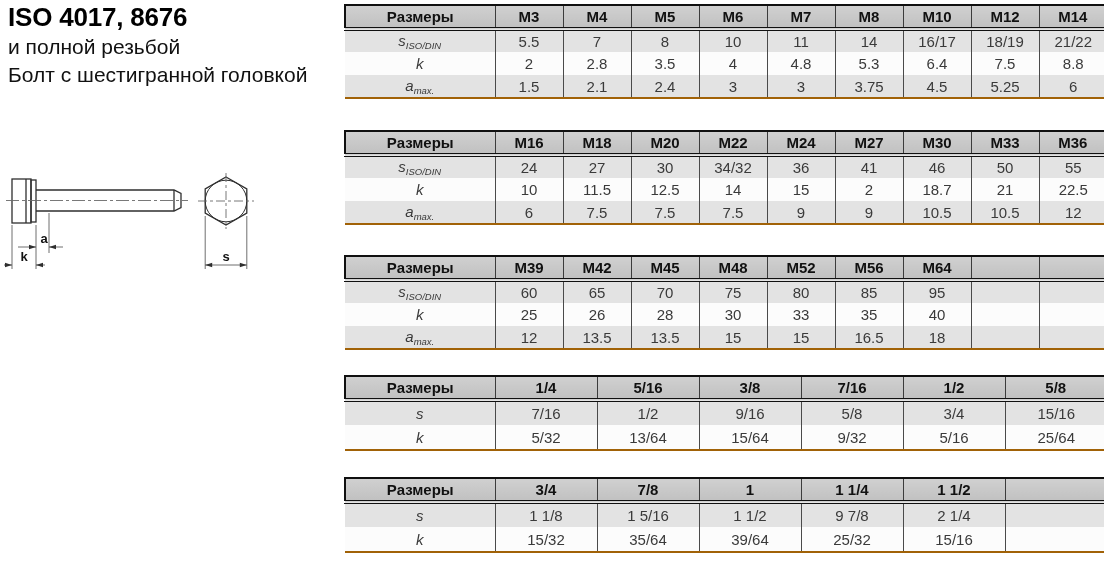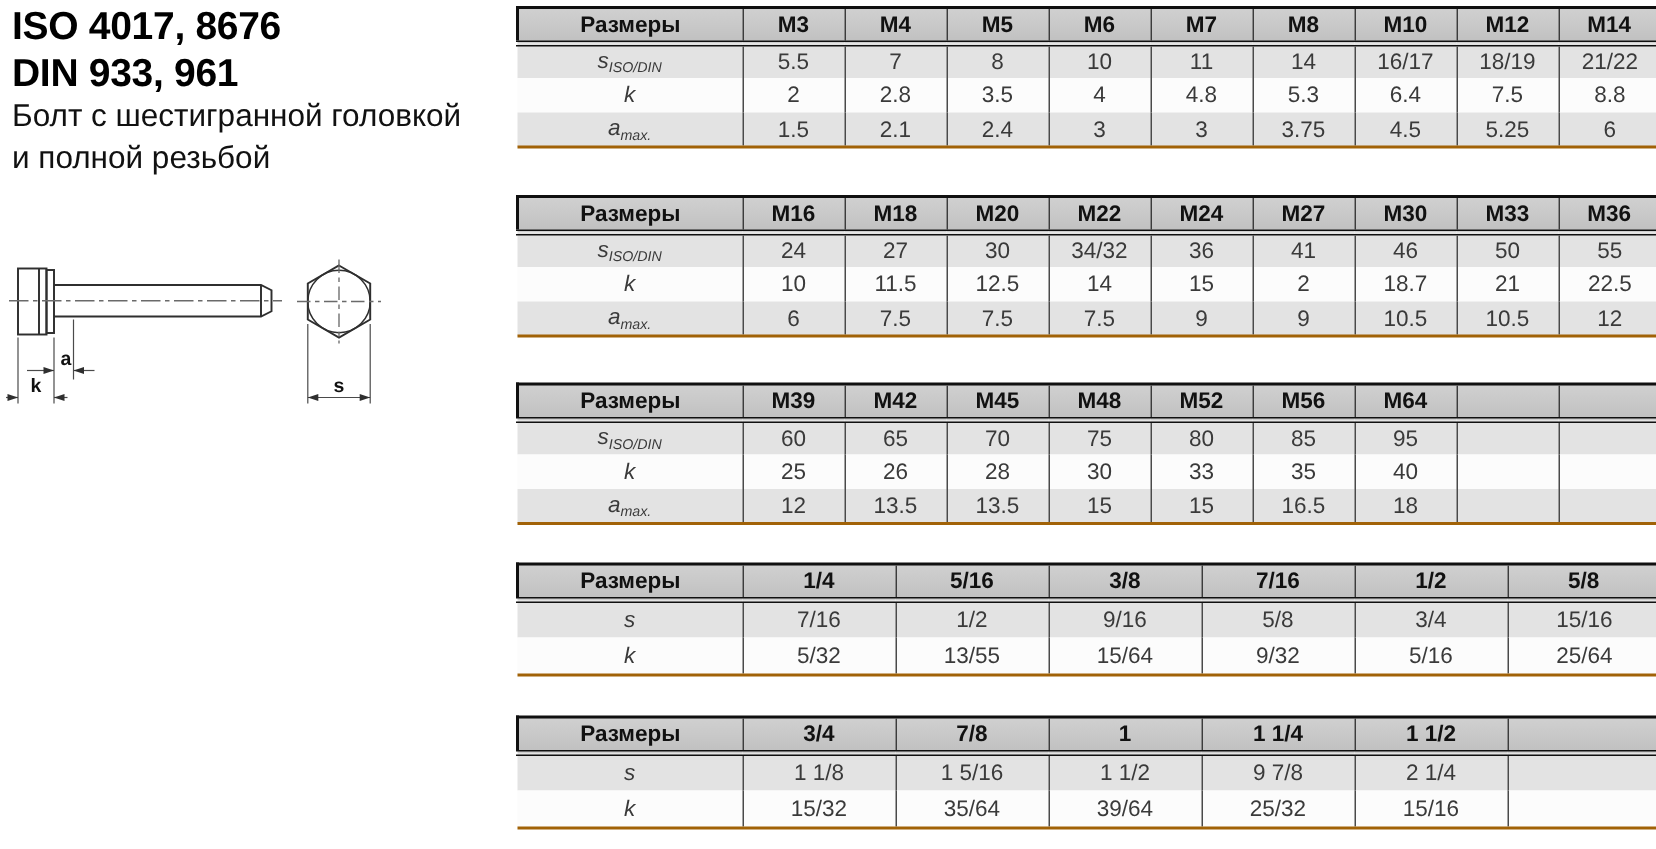--- a/index.html
+++ b/index.html
@@ -47,7 +47,6 @@
 
   <div class="title-block">
     <div class="title-line">ISO 4017, 8676</div>
-    <div class="title-line">DIN 933, 961</div>
     <div class="subtitle-line">Болт с шестигранной головкой</div>
     <div class="subtitle-line">и полной резьбой</div>
   </div>

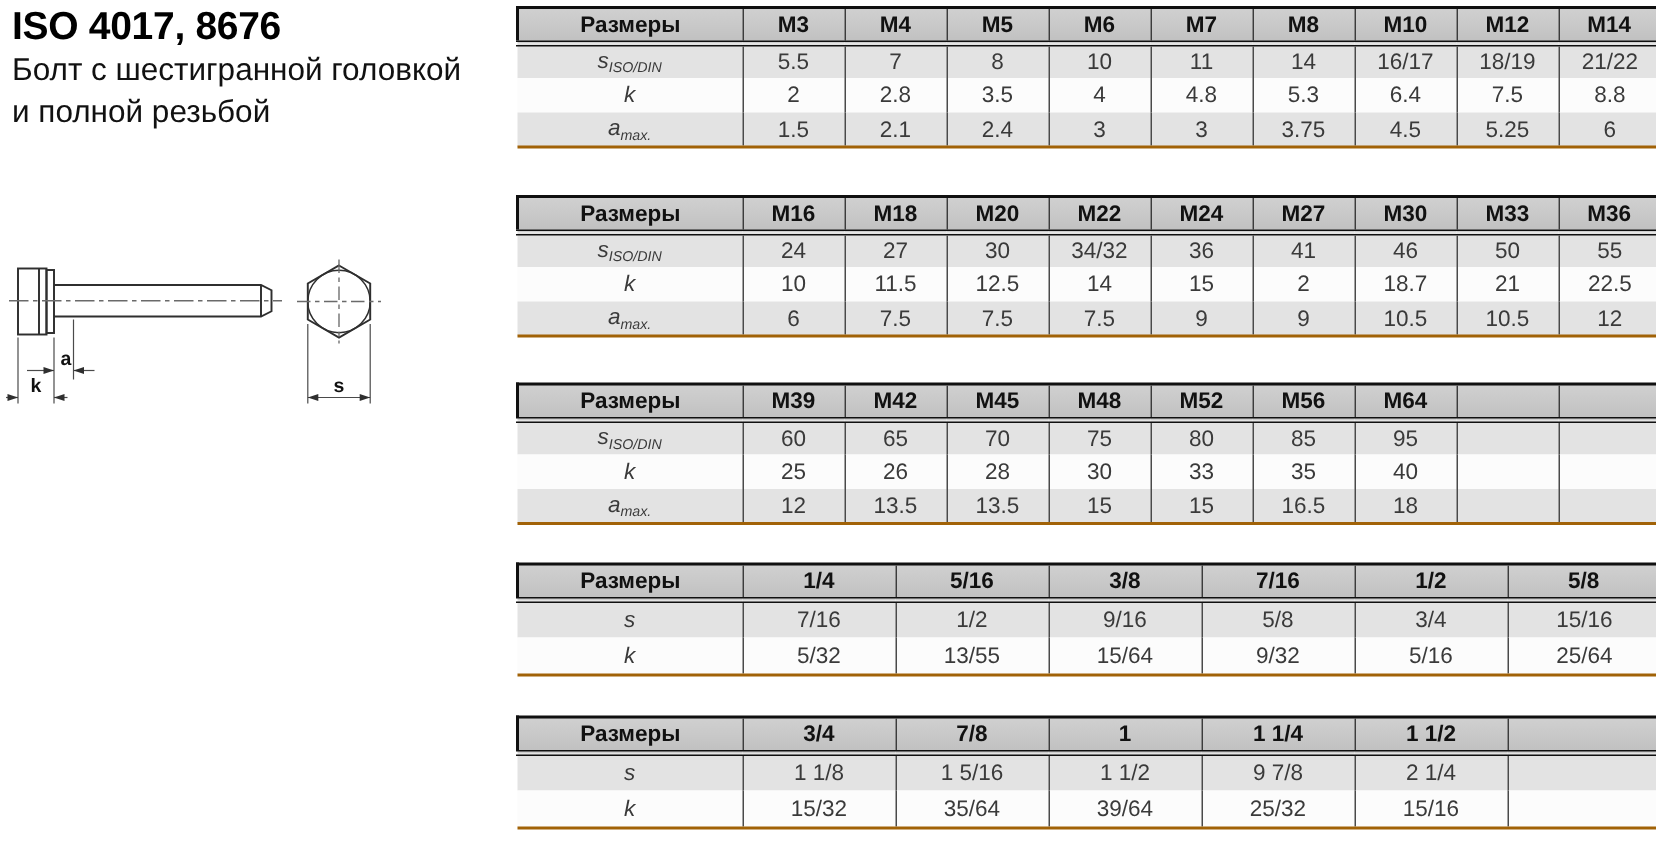--- a/index.html
+++ b/index.html
@@ -47,8 +47,8 @@
 
   <div class="title-block">
     <div class="title-line">ISO 4017, 8676</div>
+    <div class="subtitle-line">и полной резьбой</div>
     <div class="subtitle-line">Болт с шестигранной головкой</div>
-    <div class="subtitle-line">и полной резьбой</div>
   </div>
 
   <svg class="drawing-svg" viewBox="0 0 285 135">

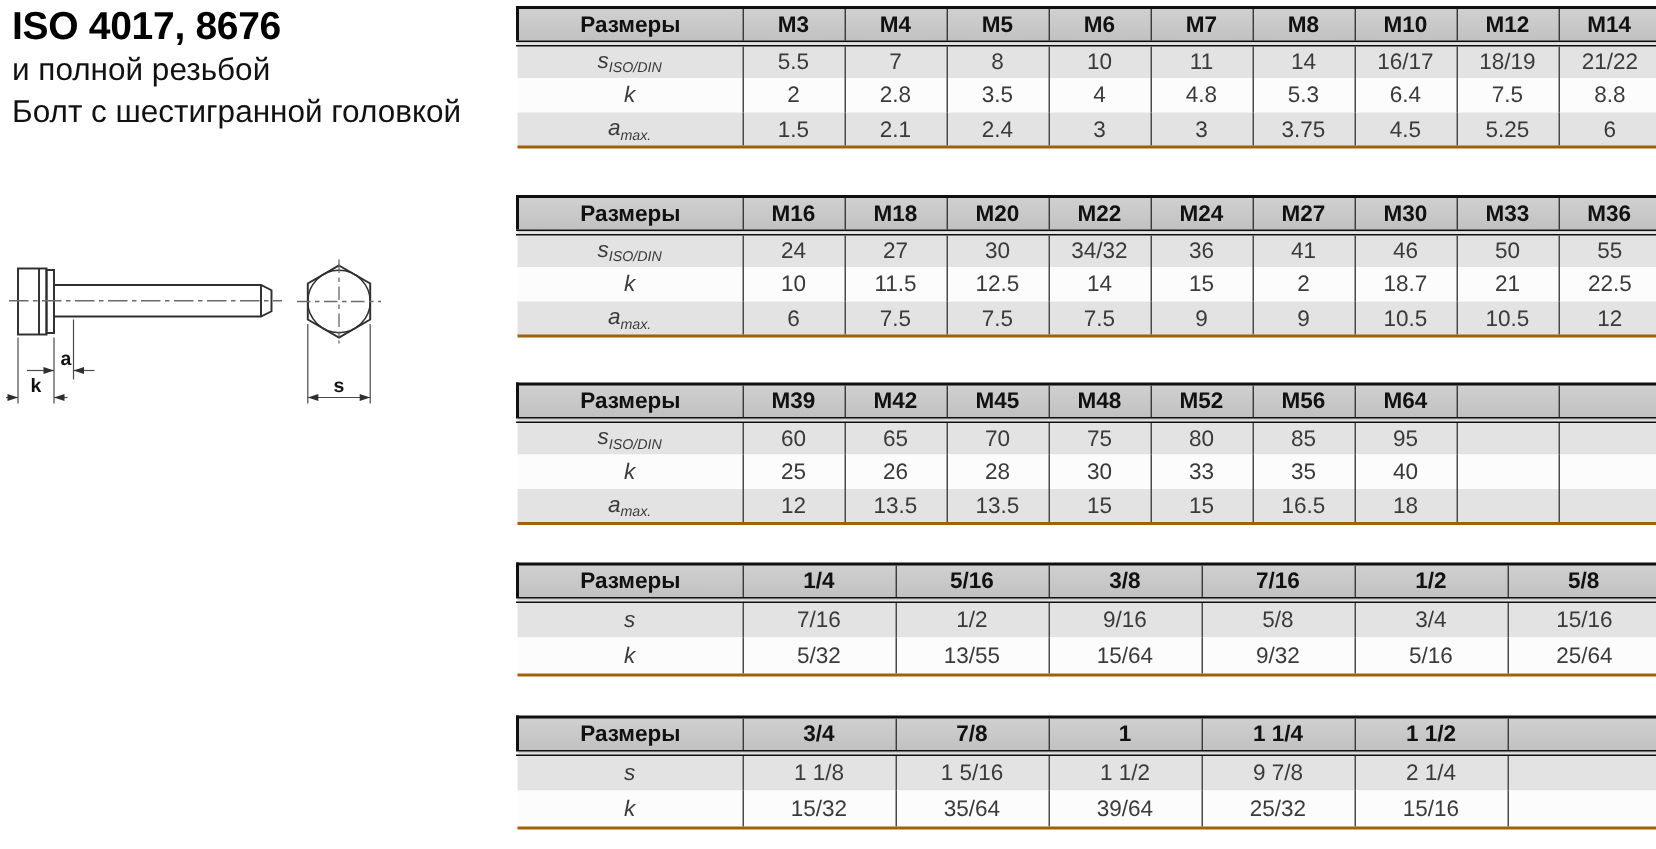--- a/index.html
+++ b/index.html
@@ -324,7 +324,7 @@
           <tr class="plain">
             <td class="row-label"><span>k</span></td>
             <td>5/32</td>
-            <td>13/55</td>
+            <td>13/64</td>
             <td>15/64</td>
             <td>9/32</td>
             <td>5/16</td>

